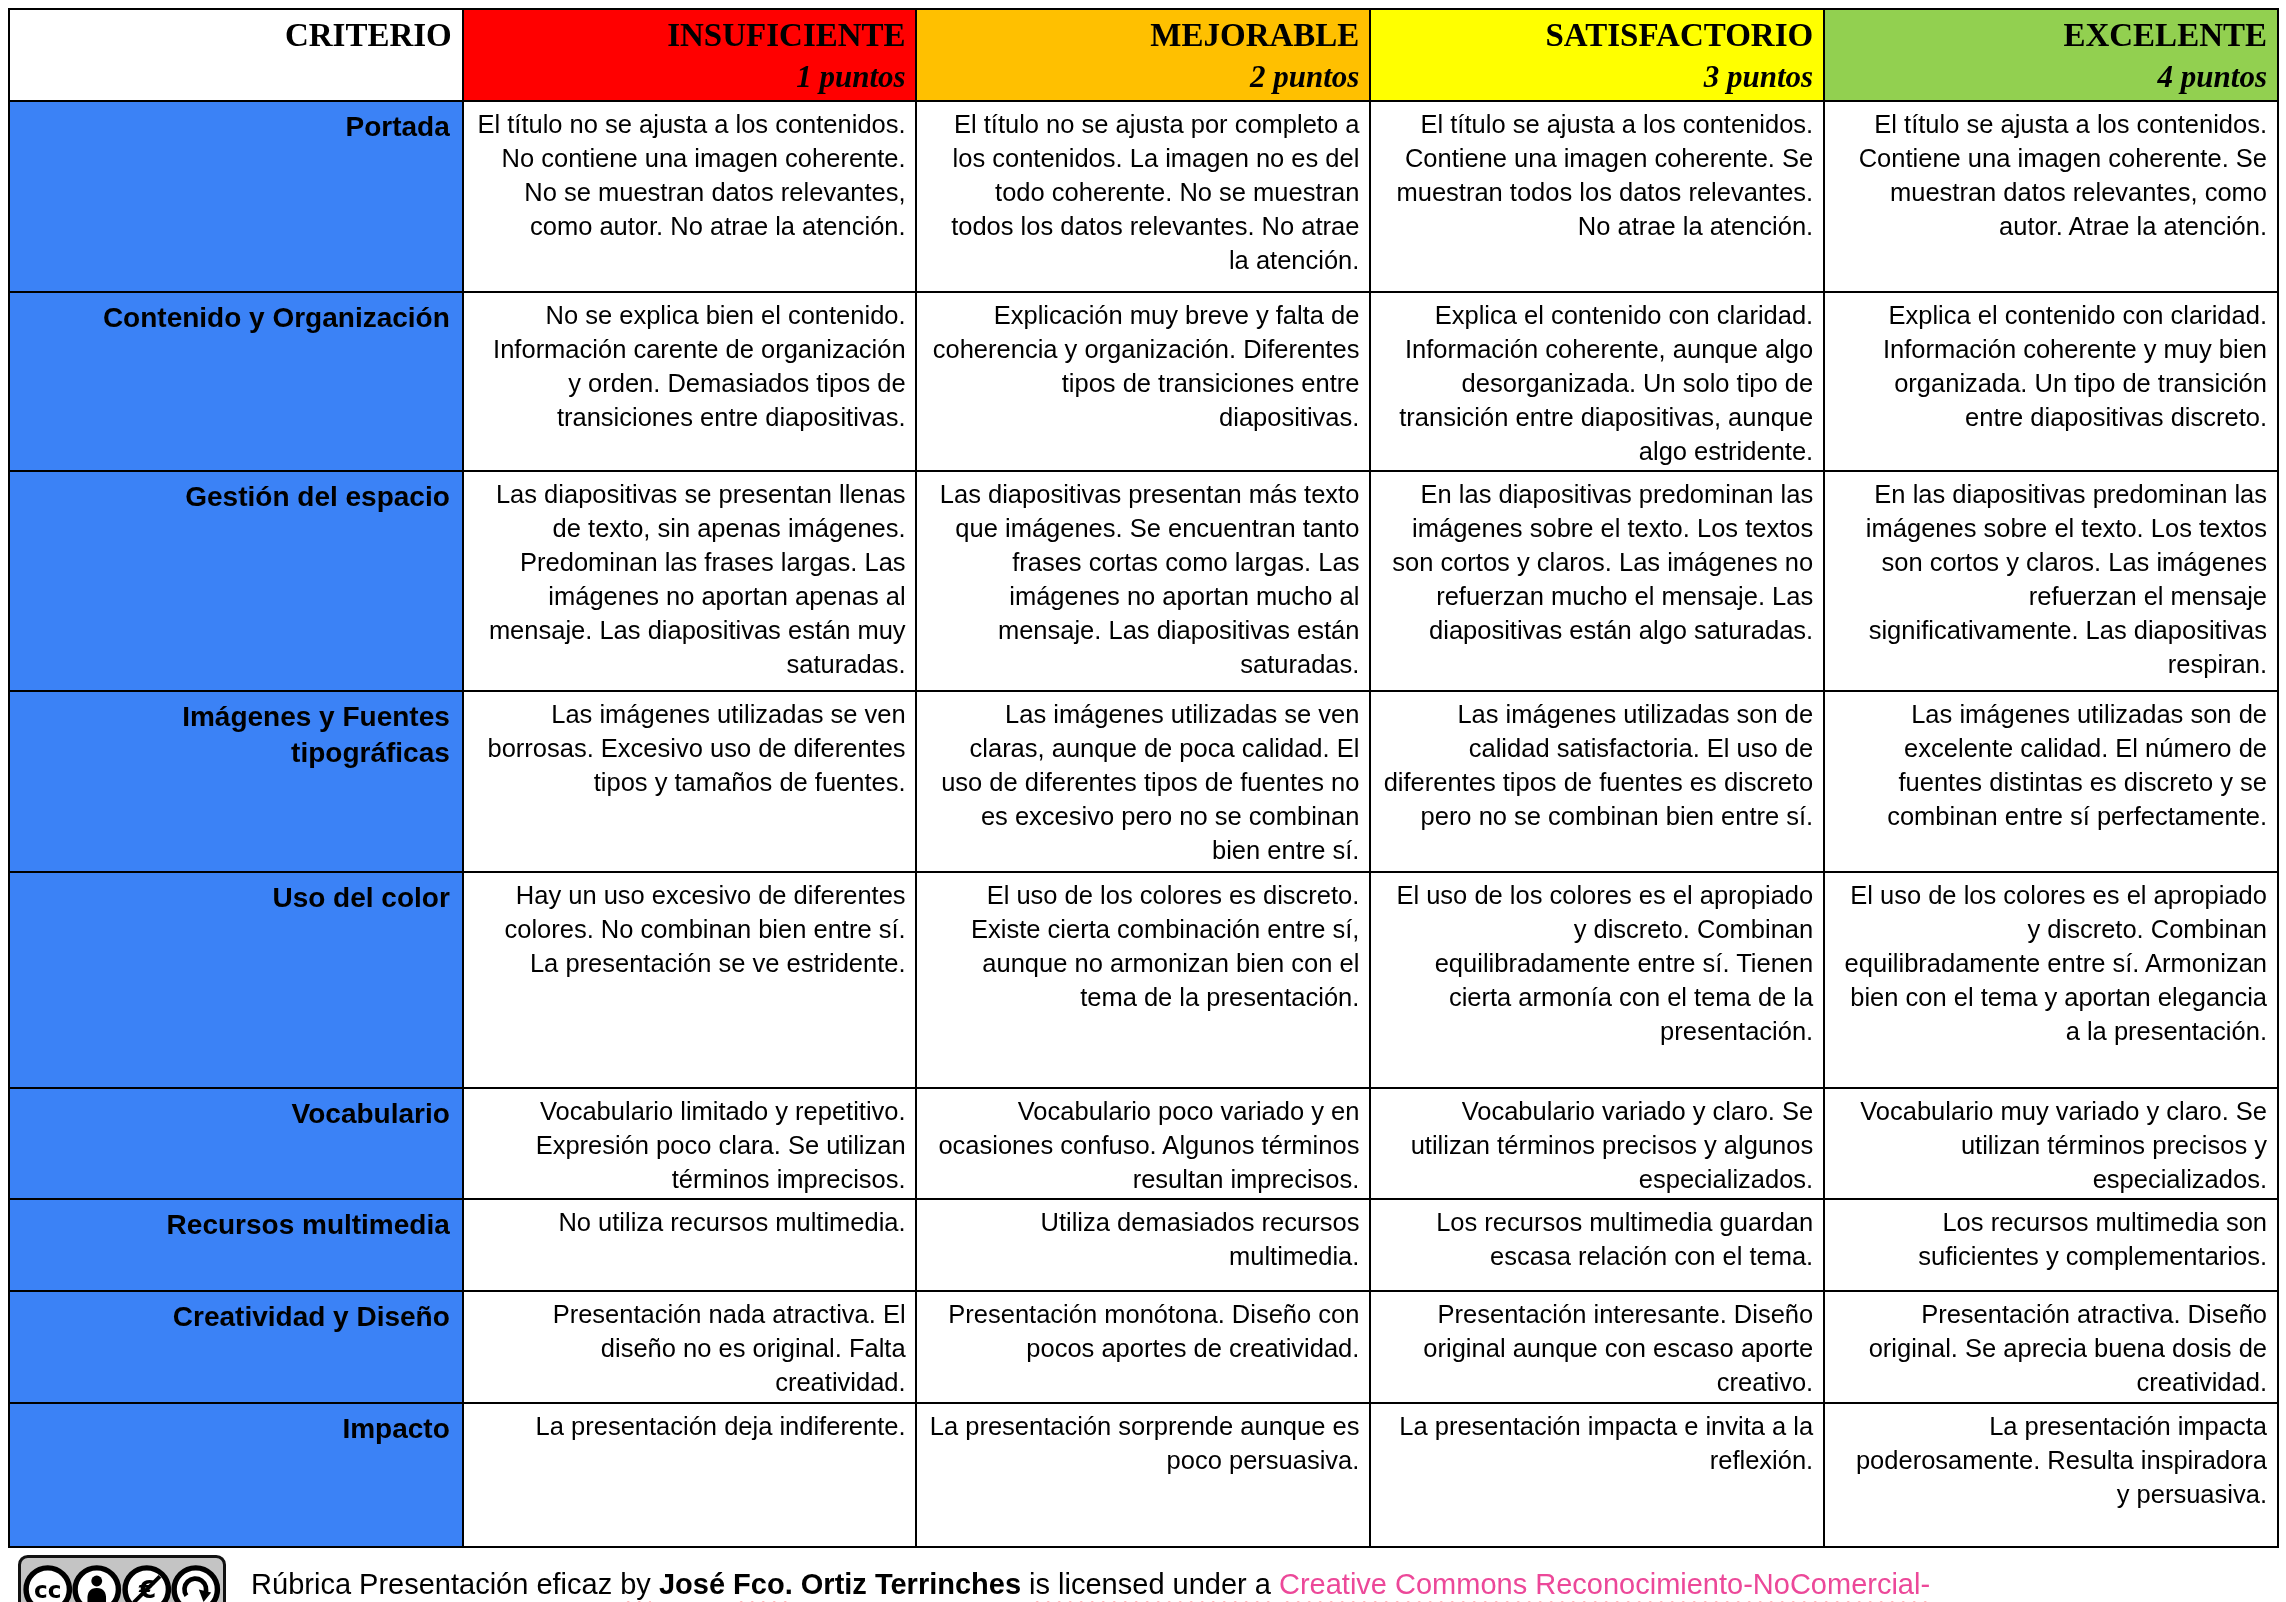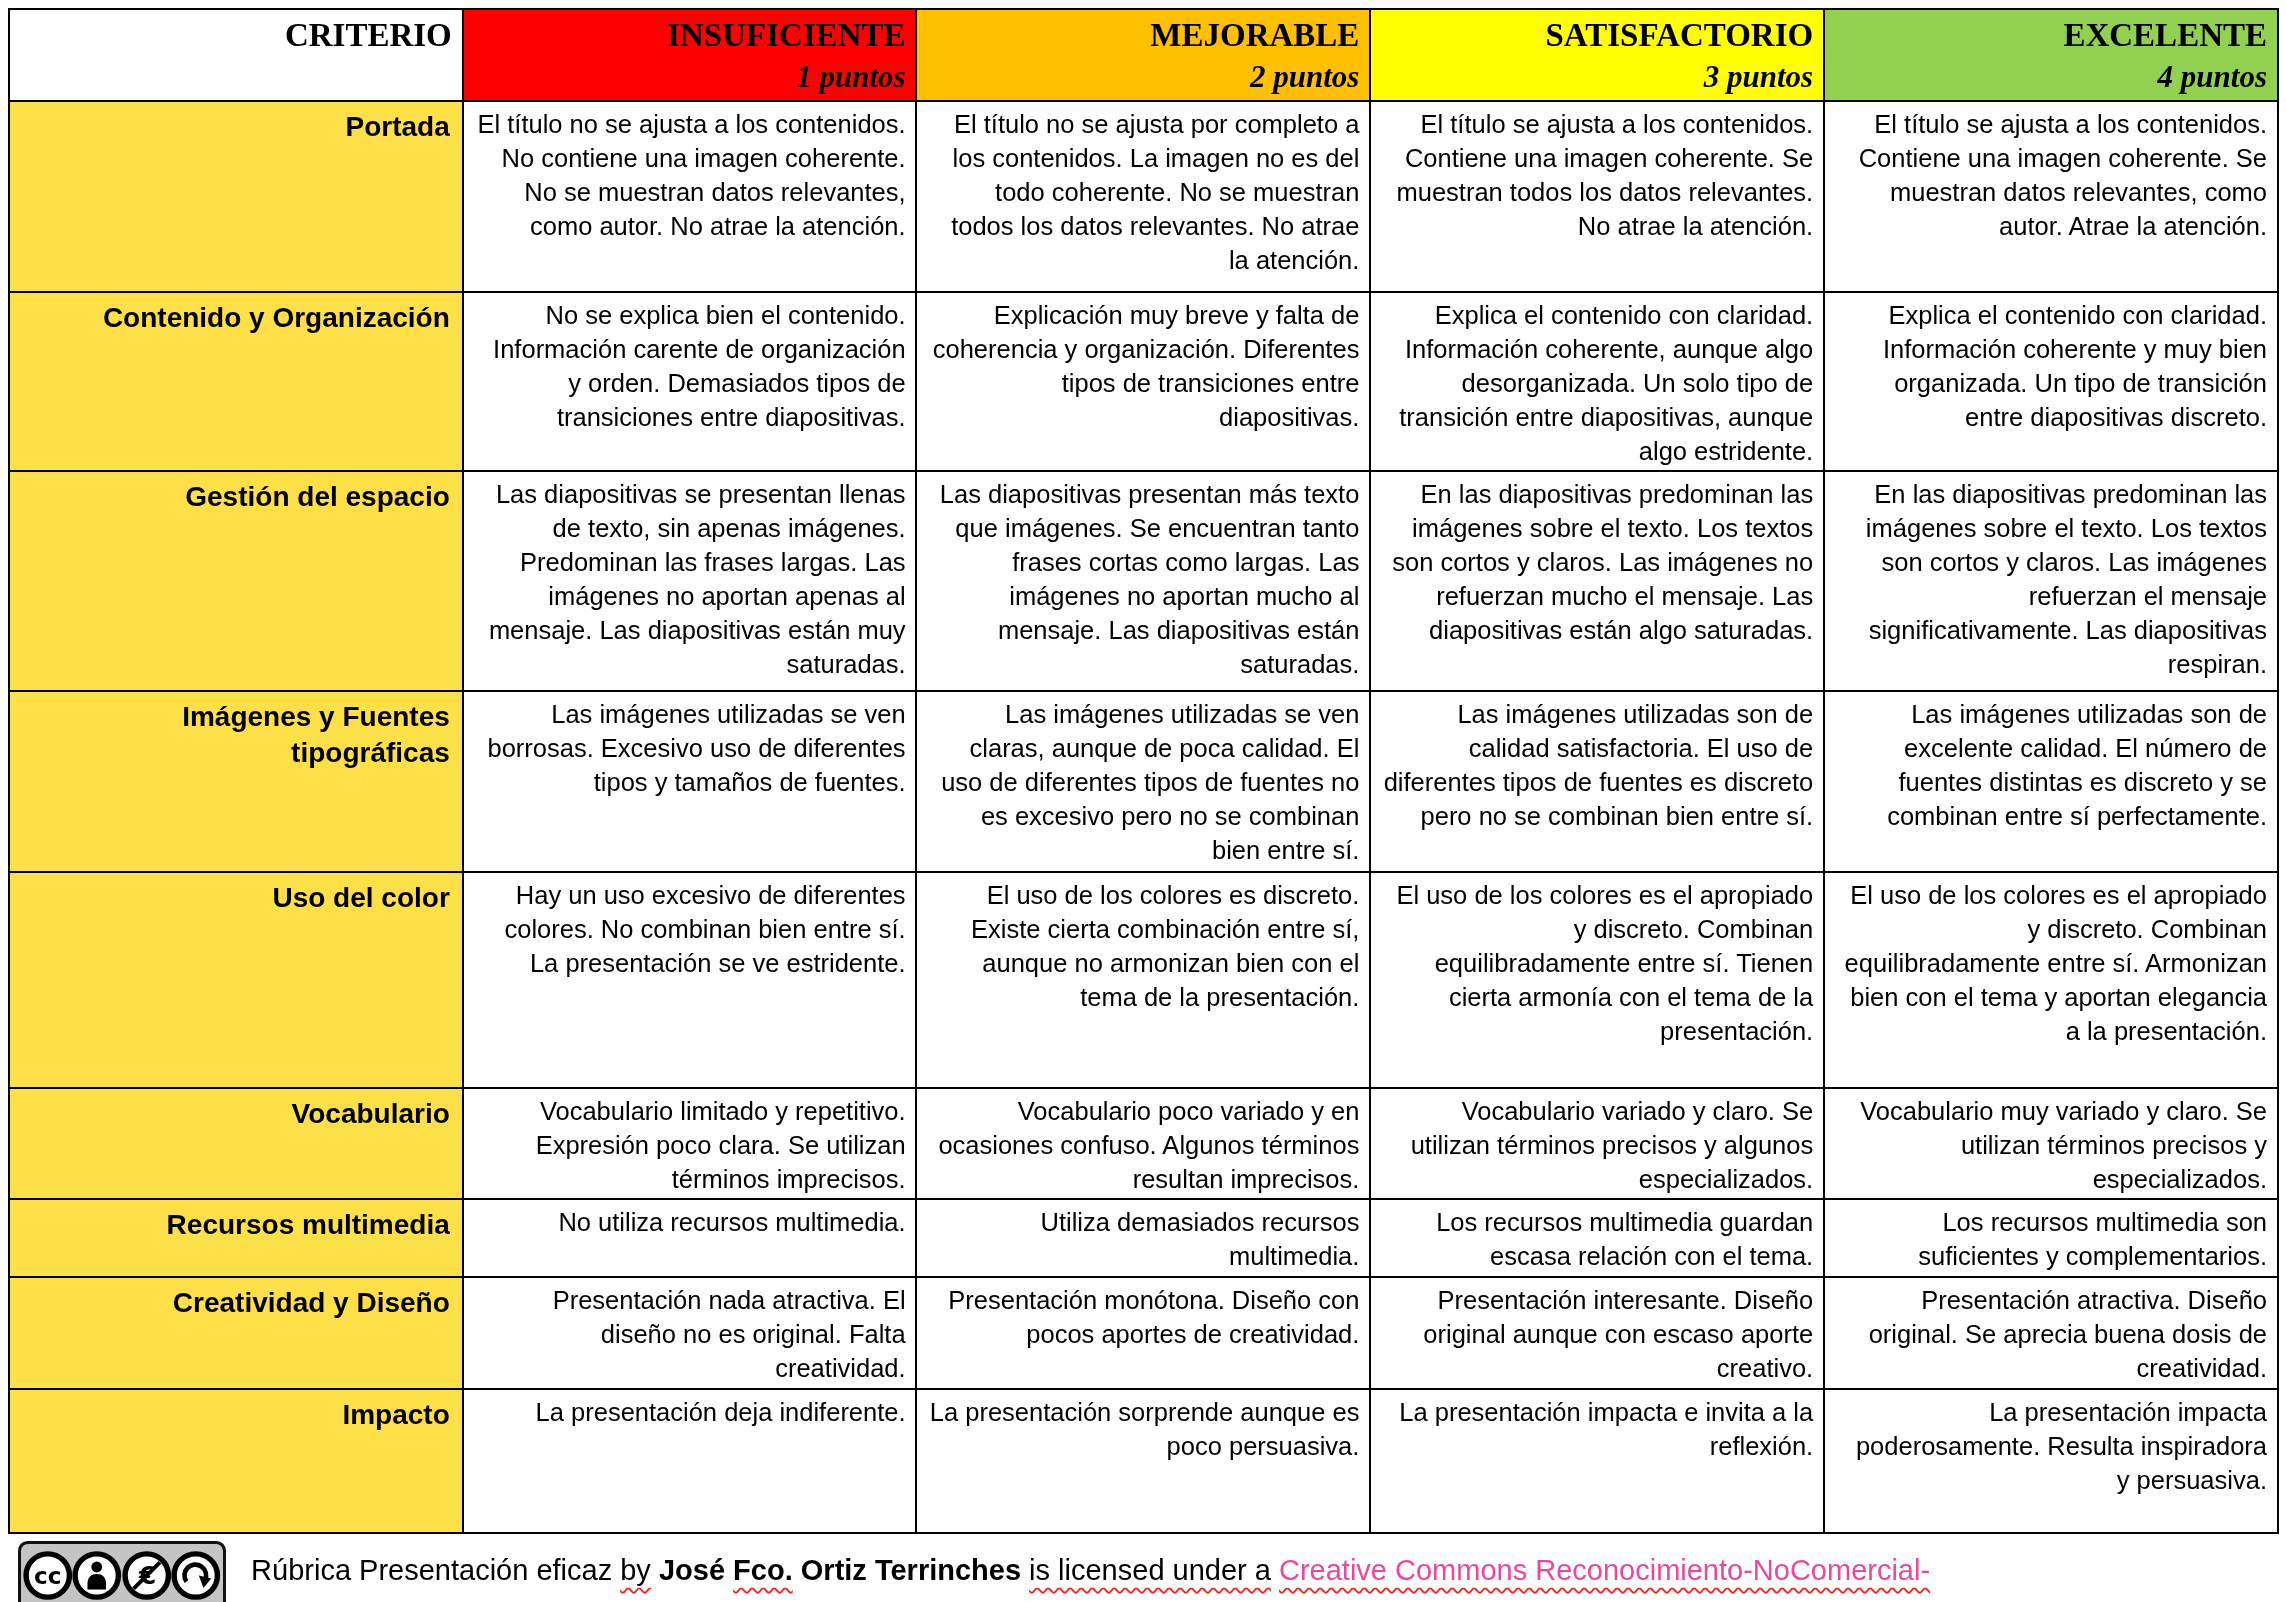--- a/index.html
+++ b/index.html
@@ -30,7 +30,7 @@
   .h-label{font-size:33px;font-weight:bold;line-height:43px;}
   .h-points{font-size:31px;font-weight:bold;font-style:italic;line-height:39px;}
   td.crit{
-    background:#fde047;
+    background:#3b82f6;
     font-weight:bold;
     font-size:28px;
     line-height:36px;

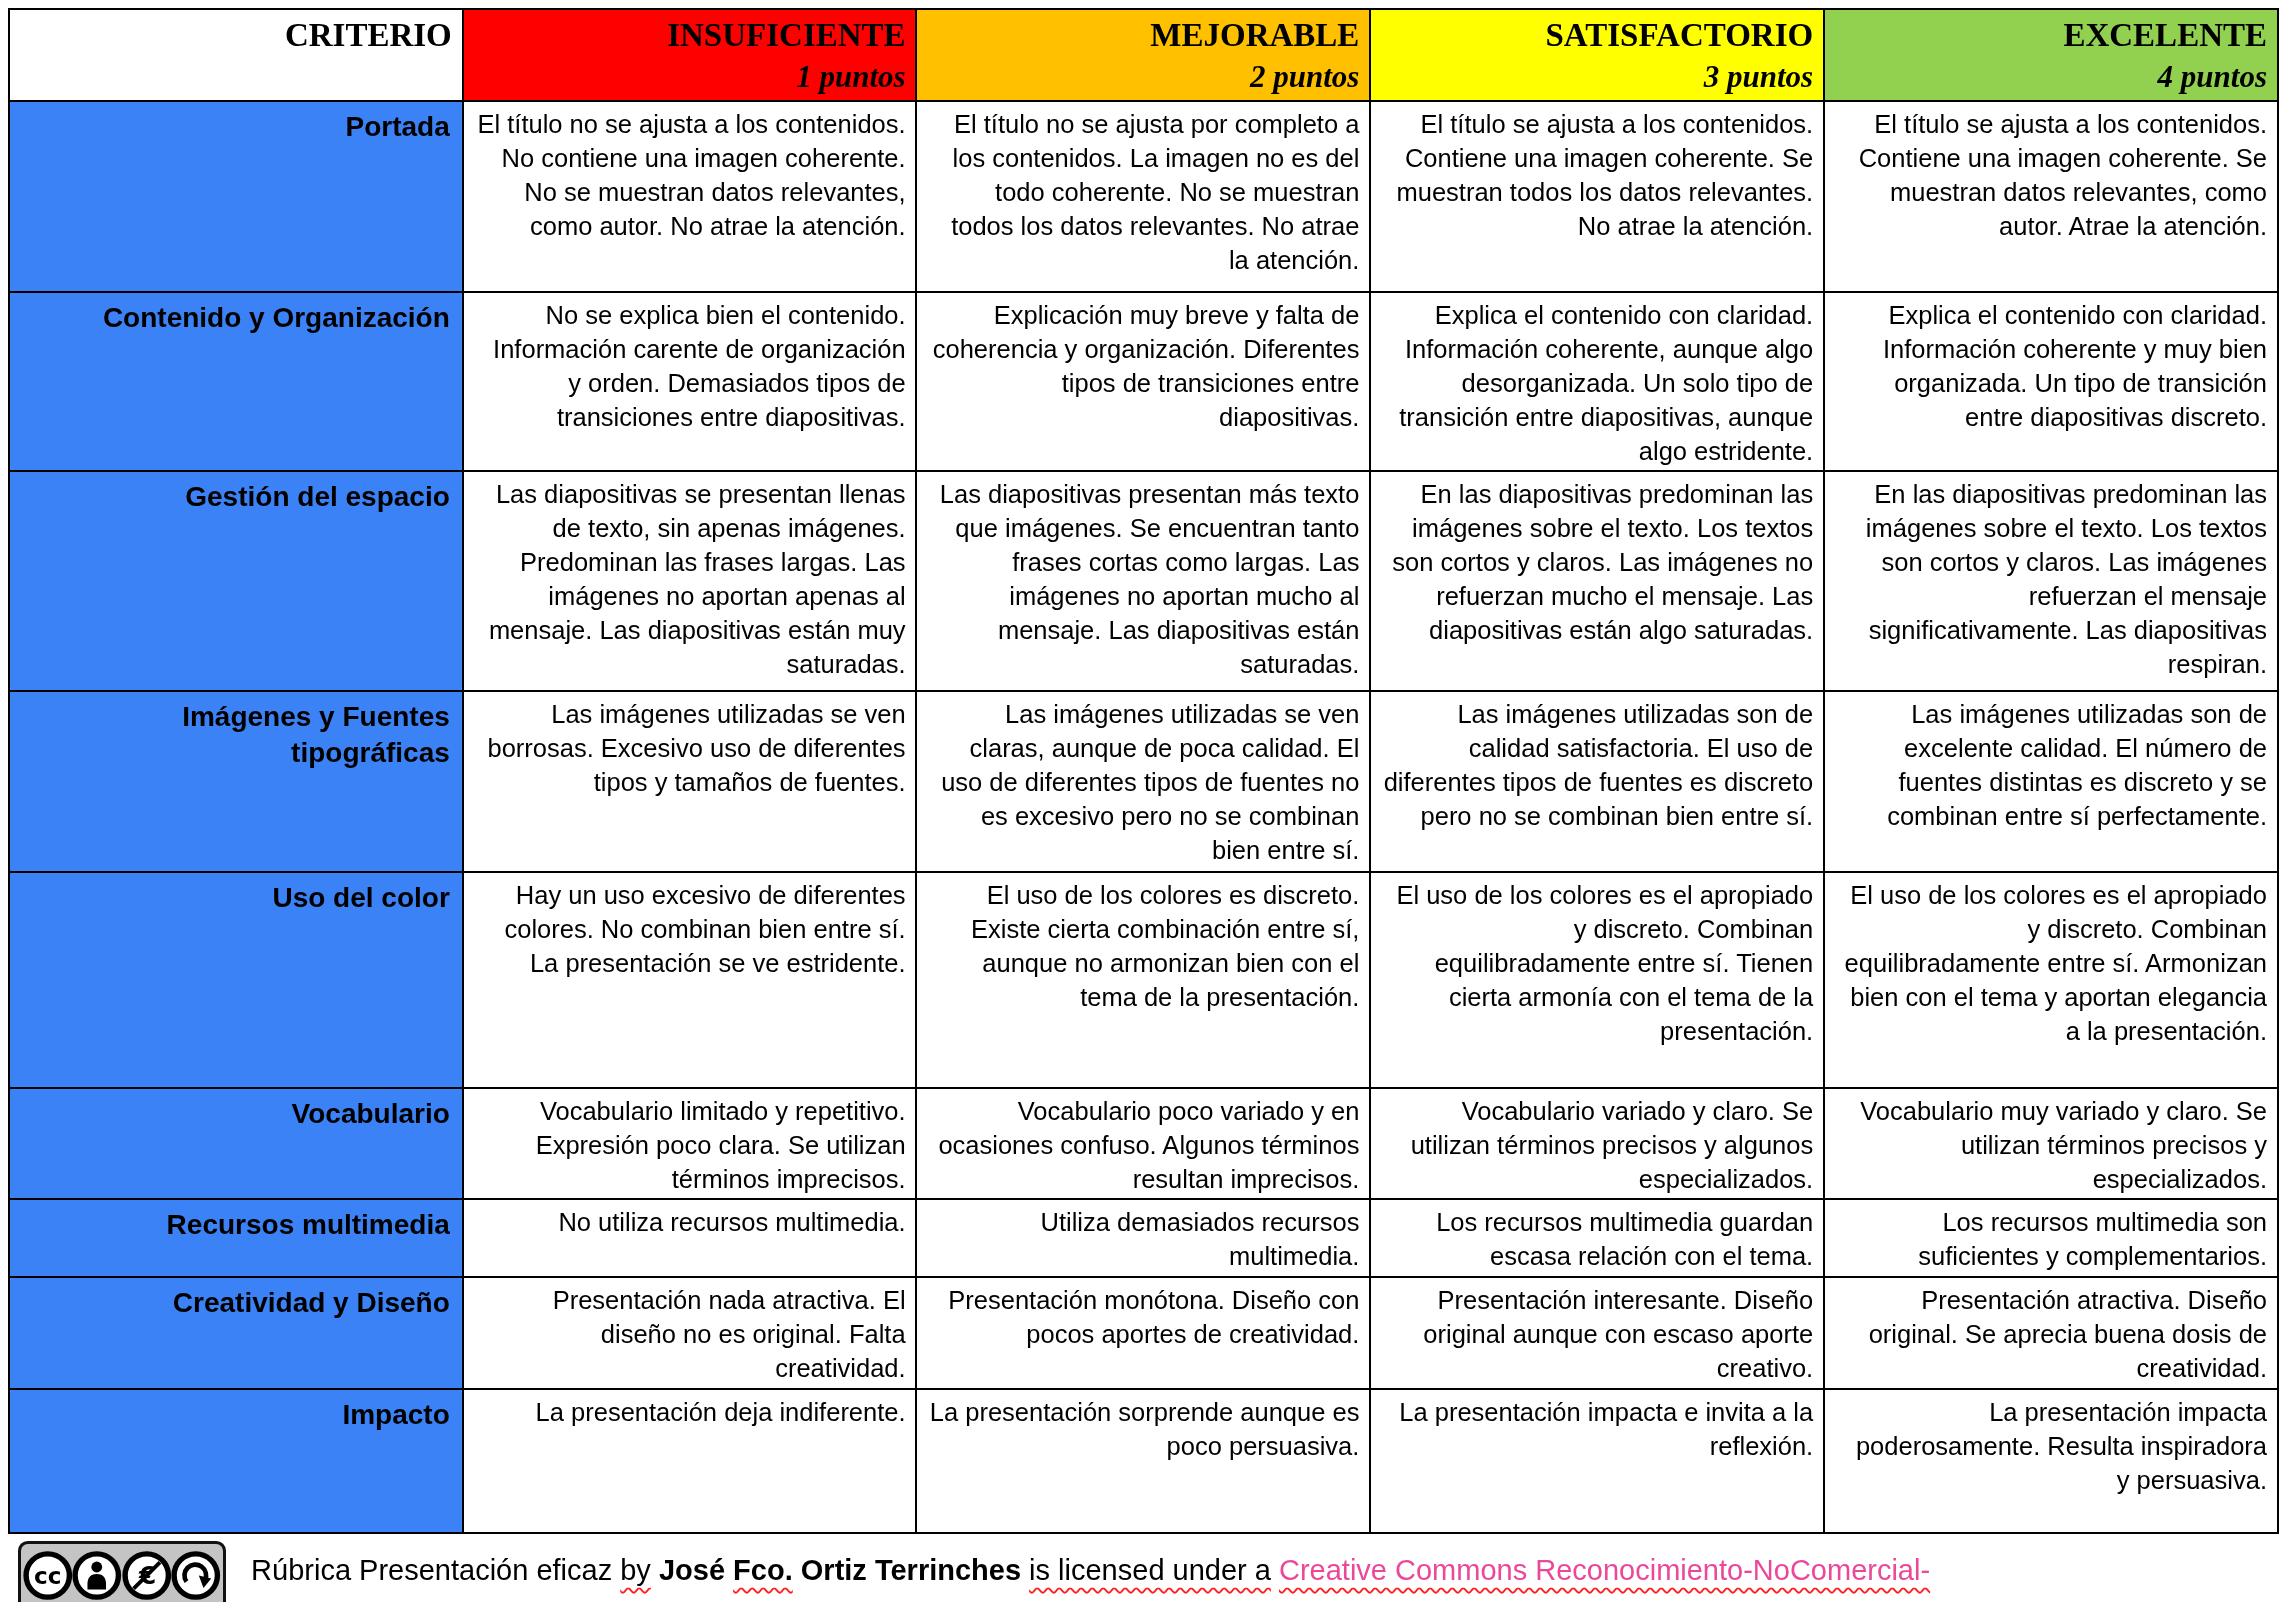--- a/index.html
+++ b/index.html
@@ -185,7 +185,7 @@
           <td class="desc">Vocabulario variado y claro. Se utilizan términos precisos y algunos especializados.</td>
           <td class="desc">Vocabulario muy variado y claro. Se utilizan términos precisos y especializados.</td>
         </tr>
-        <tr style="height: 78px;">
+        <tr style="height: 92px;">
           <td class="crit">Recursos multimedia</td>
           <td class="desc">No utiliza recursos multimedia.</td>
           <td class="desc">Utiliza demasiados recursos multimedia.</td>

